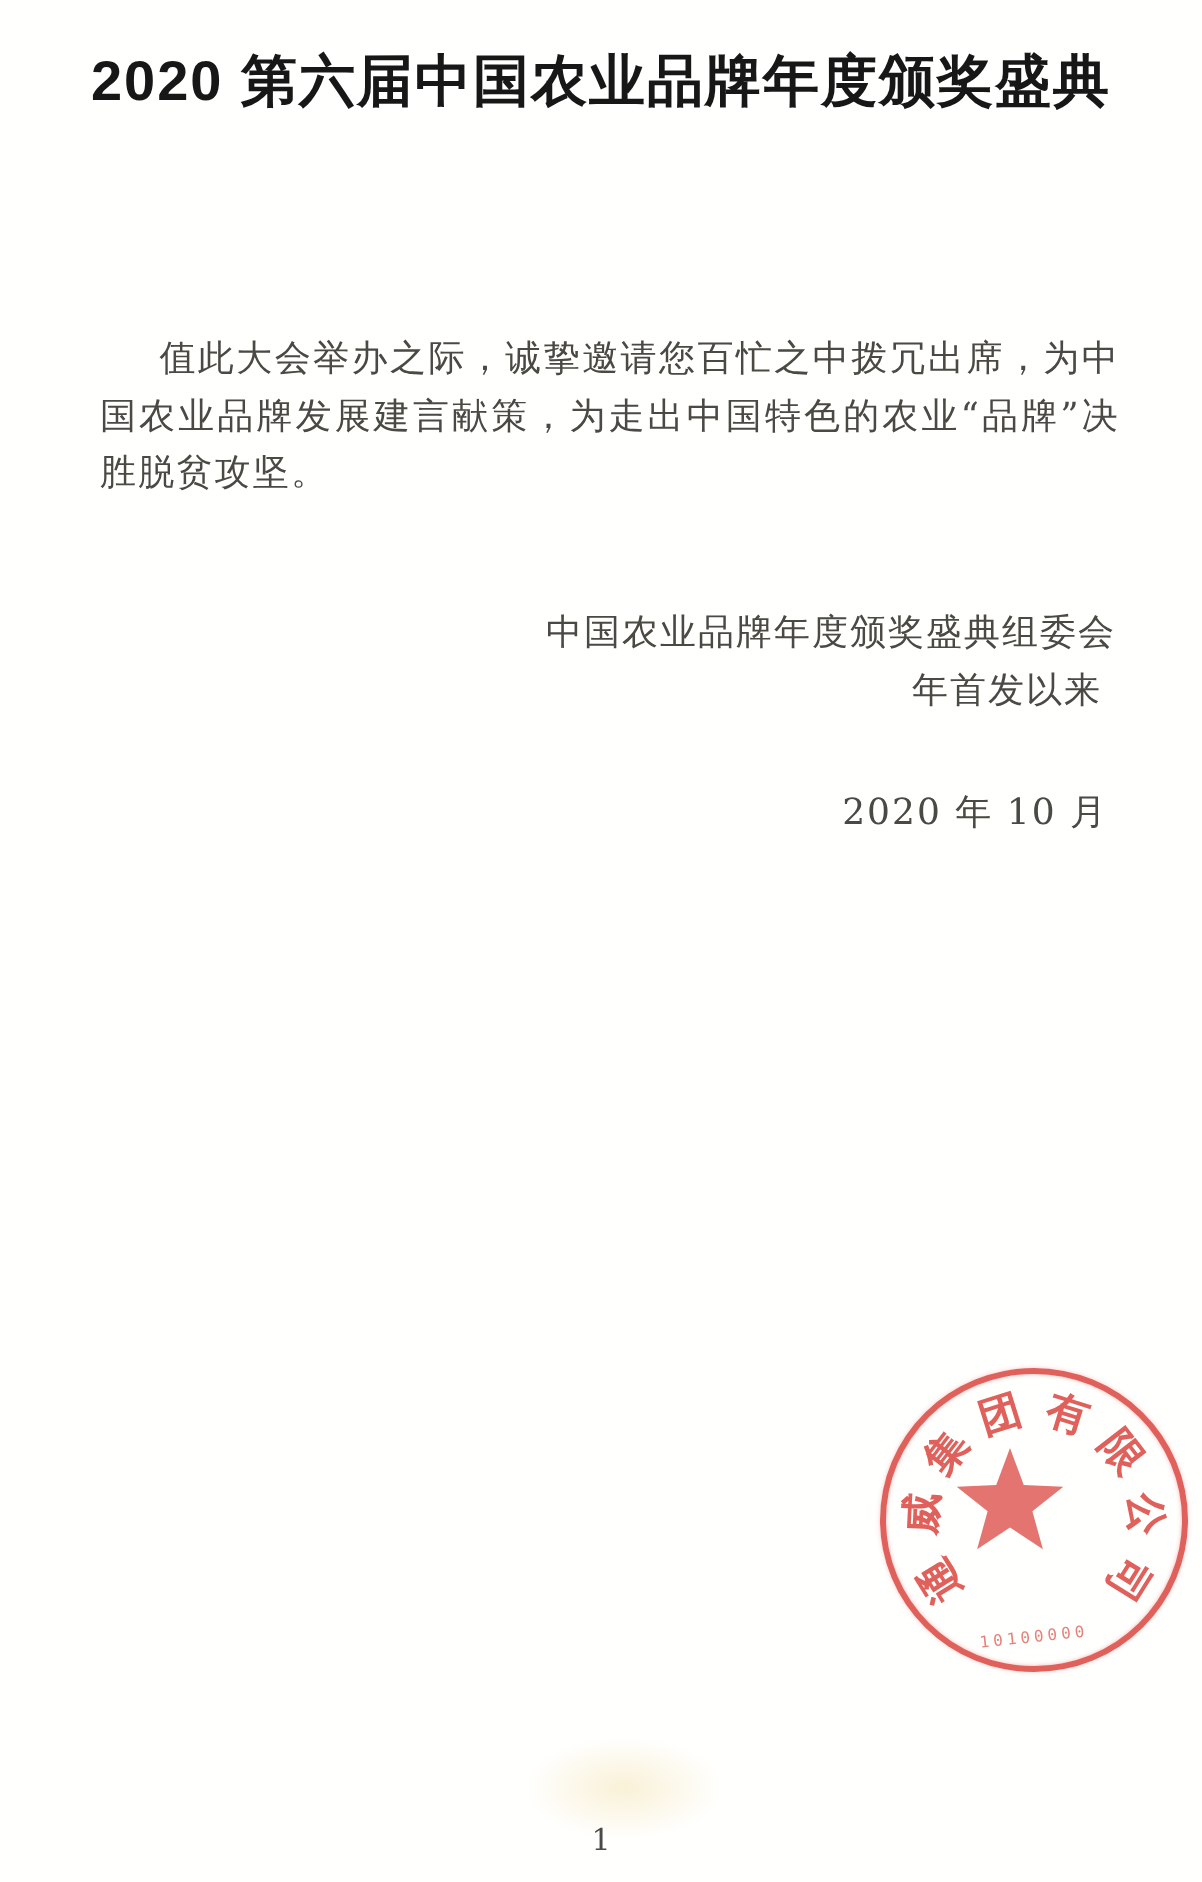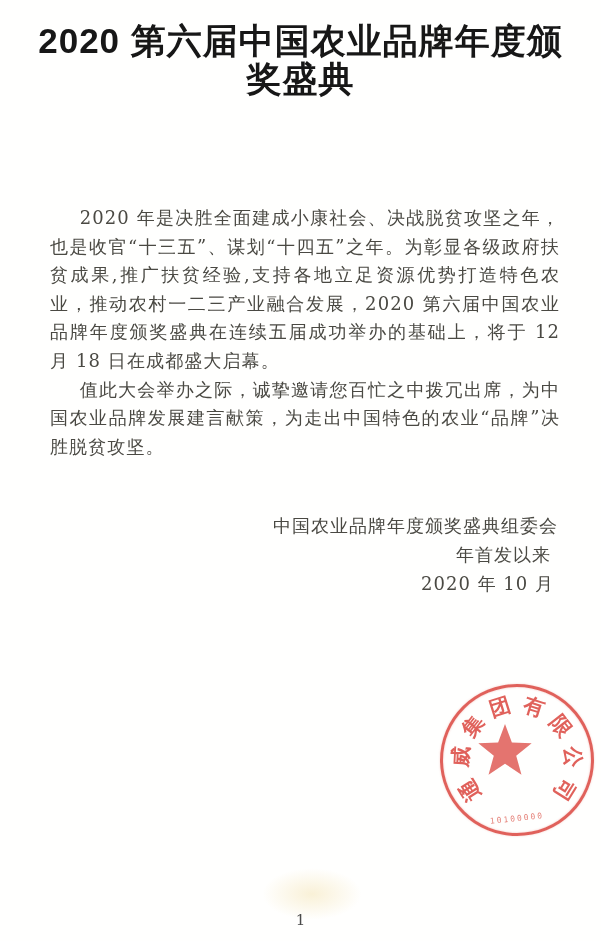--- a/index.html
+++ b/index.html
@@ -10,7 +10,7 @@
   .doc-title{
     margin:22px 30px 0 30px;text-align:center;
     font-family:"Liberation Sans",sans-serif;font-weight:700;
-    font-size:35px;line-height:38px;letter-spacing:1px;color:#171717;
+    font-size:28px;line-height:38px;letter-spacing:1px;color:#171717;
   }
   .doc-title .t-line{display:block;}
   .doc-body{

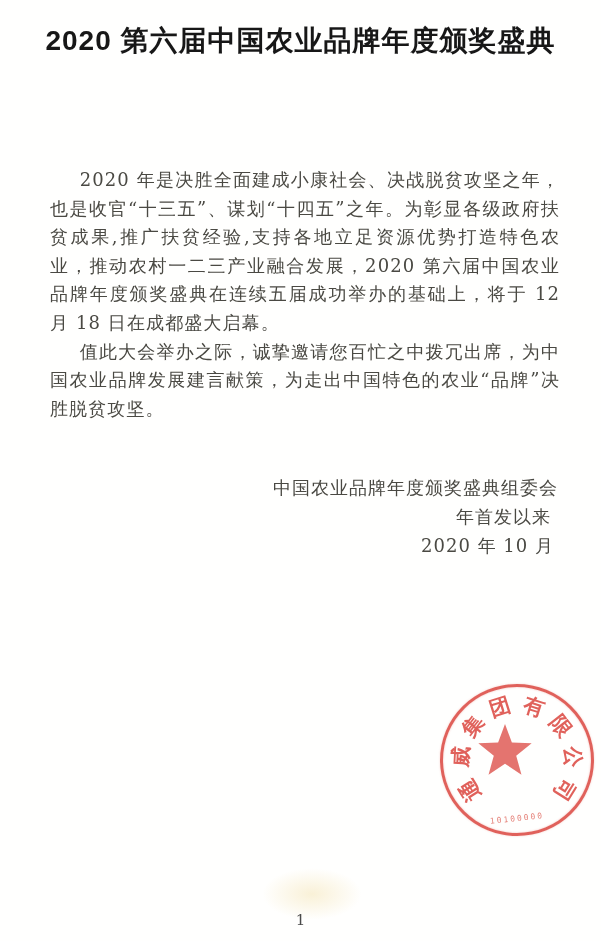--- a/index.html
+++ b/index.html
@@ -66,7 +66,6 @@
   </div>
 
   <div class="doc-body">
-    <p>2020 年是决胜全面建成小康社会、决战脱贫攻坚之年，也是收官“十三五”、谋划“十四五”之年。为彰显各级政府扶贫成果,推广扶贫经验,支持各地立足资源优势打造特色农业，推动农村一二三产业融合发展，2020 第六届中国农业品牌年度颁奖盛典在连续五届成功举办的基础上，将于 12 月 18 日在成都盛大启幕。</p>
     <p>值此大会举办之际，诚挚邀请您百忙之中拨冗出席，为中国农业品牌发展建言献策，为走出中国特色的农业“品牌”决胜脱贫攻坚。</p>
   </div>
 

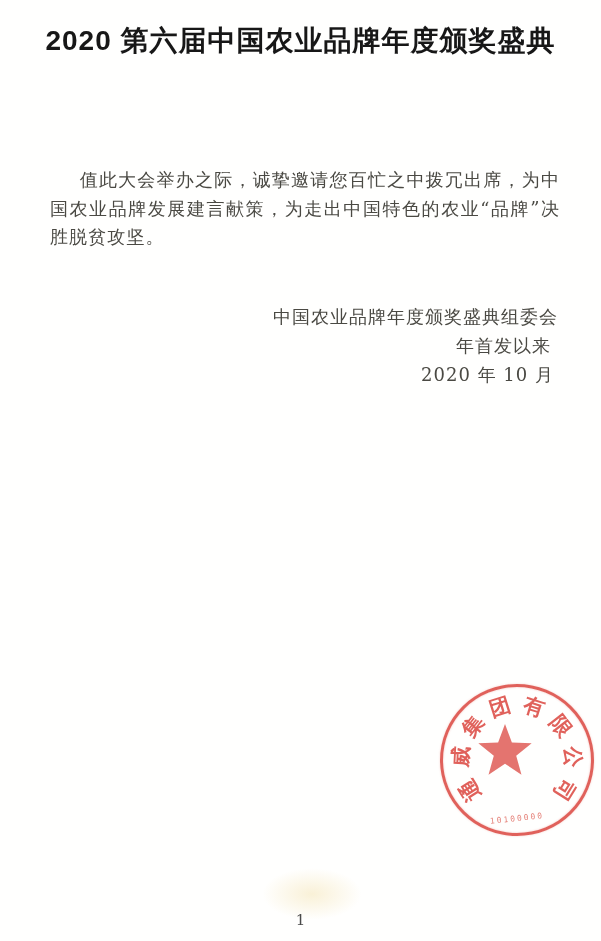--- a/index.html
+++ b/index.html
@@ -25,7 +25,7 @@
   }
   .sig-committee{margin-right:43px;}
   .sig-company{margin-right:50px;}
-  .sig-date{margin-right:47px;}
+  .sig-date{margin-right:47px;margin-top:32px;}
   
   .seal{
     position:absolute;left:440px;top:684px;width:154px;height:152px;

